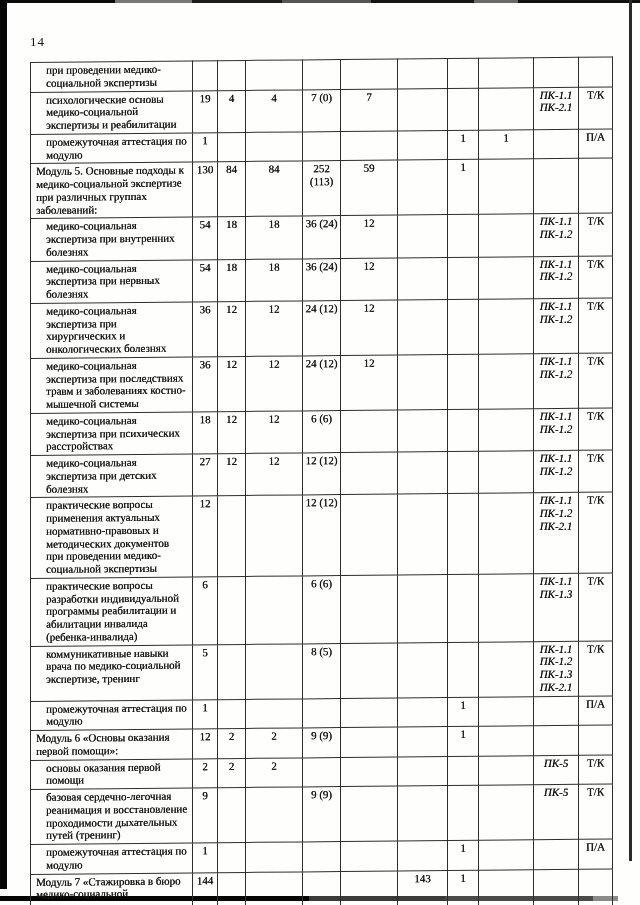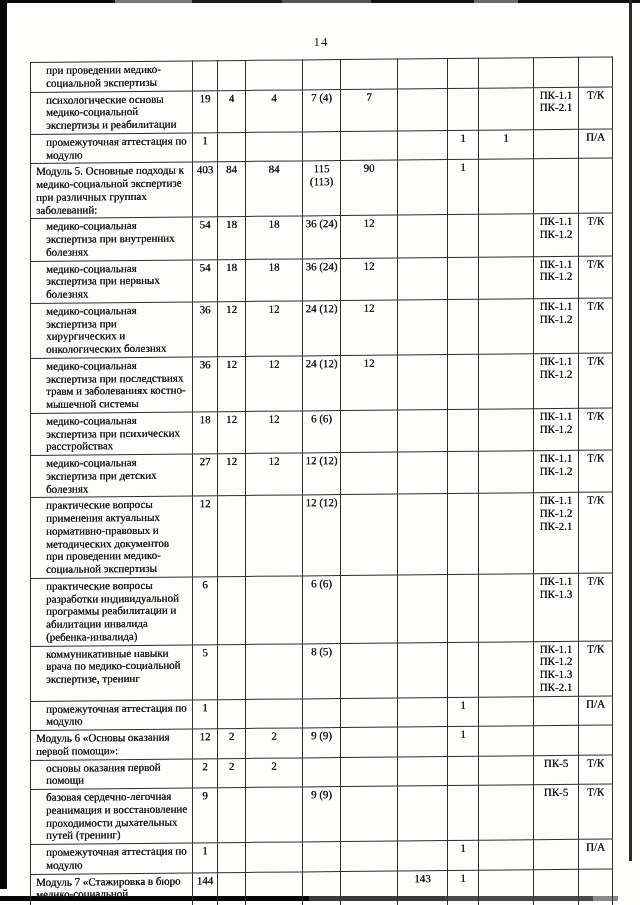--- a/index.html
+++ b/index.html
@@ -18,7 +18,7 @@
     background:linear-gradient(to right,#050505 0 50%,#3a3a3a 50% 72%,#4a4a4a 72% 96%,#8a8a8a 96% 100%);}
   .page-number{
     position:absolute;left:30px;top:34px;width:582px;
-    text-align:center;font-size:13px;letter-spacing:1px;
+    text-align:left;font-size:13px;letter-spacing:1px;
   }
   .tbl-wrap{
     position:absolute;left:30px;top:62px;width:582px;

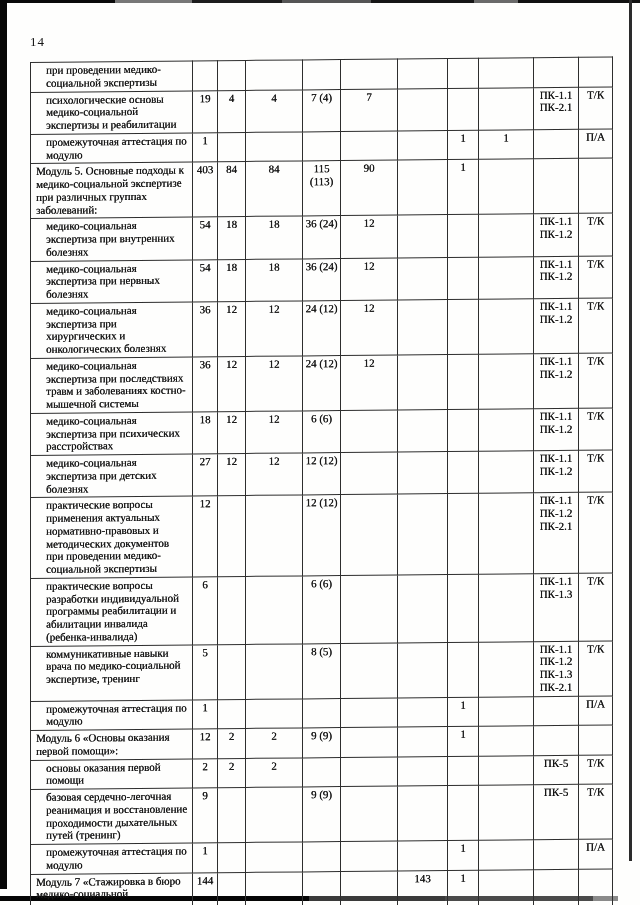--- a/index.html
+++ b/index.html
@@ -82,7 +82,7 @@
           <td class="num">19</td>
           <td class="num">4</td>
           <td class="num">4</td>
-          <td class="num">7 (4)</td>
+          <td class="num">7 (0)</td>
           <td class="num">7</td>
           <td class="num"></td>
           <td class="num"></td>

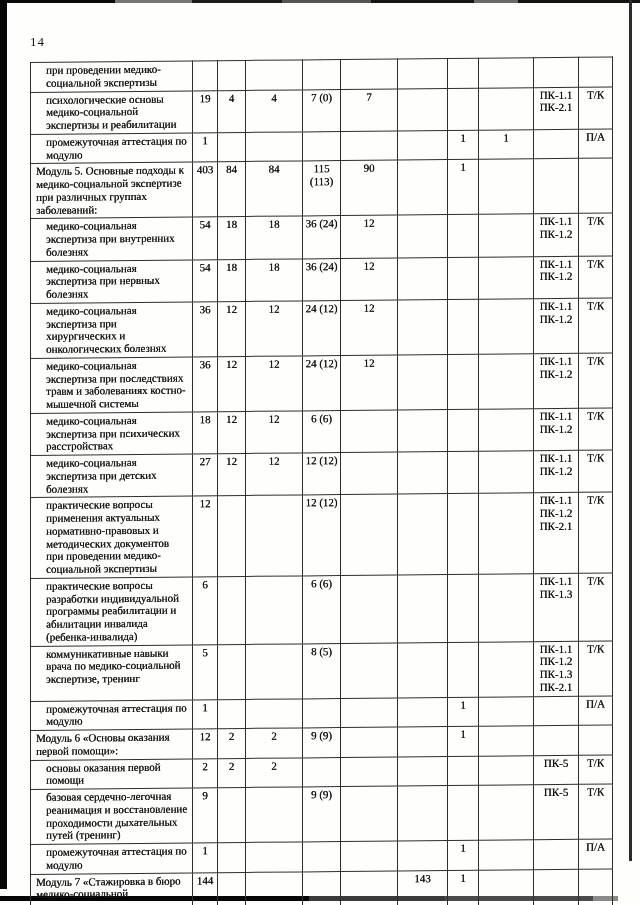--- a/index.html
+++ b/index.html
@@ -36,7 +36,7 @@
   td.name{text-align:left;padding-left:5px;padding-right:4px;}
   td.name.indent{padding-left:15px;}
   td.num,td.comp,td.form{text-align:center;}
-  td.comp{padding-left:1px;padding-right:1px;}
+  td.comp{padding-left:1px;padding-right:1px;font-style:italic;}
 </style>
 </head>
 <body>

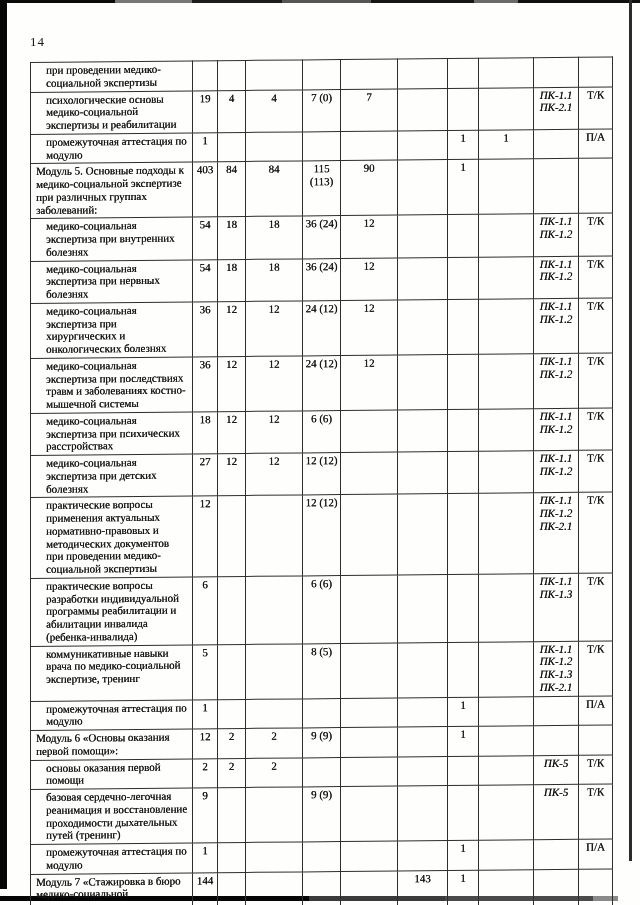--- a/index.html
+++ b/index.html
@@ -108,7 +108,7 @@
         </tr>
         <tr>
           <td class="name">Модуль 5. Основные подходы к медико-социальной экспертизе при различных группах заболеваний:</td>
-          <td class="num">403</td>
+          <td class="num">130</td>
           <td class="num">84</td>
           <td class="num">84</td>
           <td class="num">115 (113)</td>

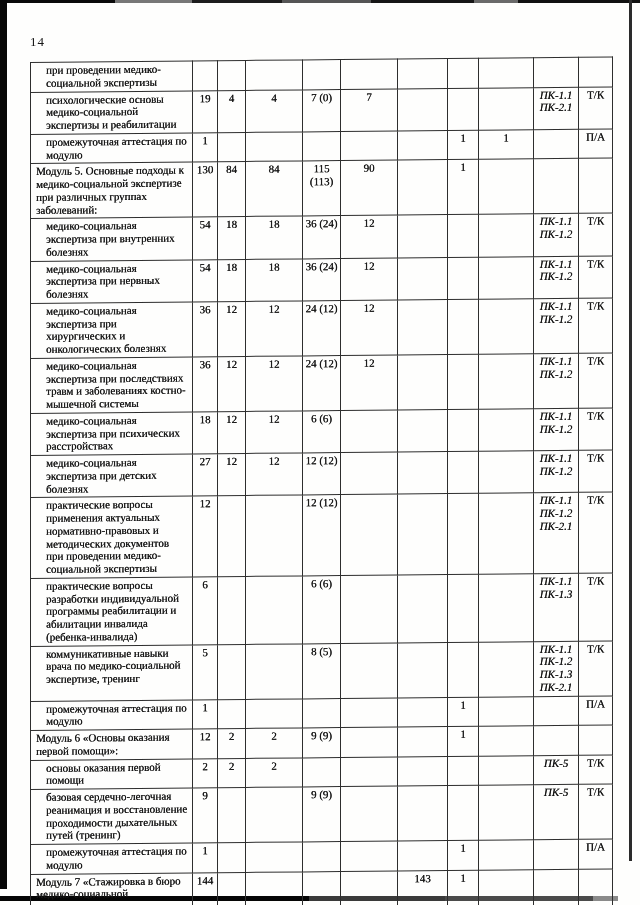--- a/index.html
+++ b/index.html
@@ -111,7 +111,7 @@
           <td class="num">130</td>
           <td class="num">84</td>
           <td class="num">84</td>
-          <td class="num">115 (113)</td>
+          <td class="num">252 (113)</td>
           <td class="num">90</td>
           <td class="num"></td>
           <td class="num">1</td>

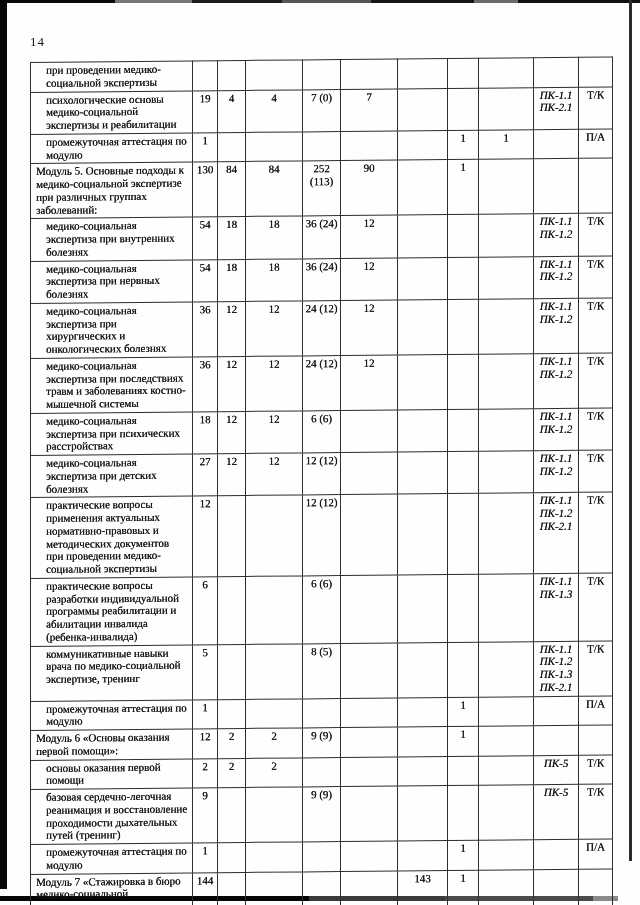--- a/index.html
+++ b/index.html
@@ -112,7 +112,7 @@
           <td class="num">84</td>
           <td class="num">84</td>
           <td class="num">252 (113)</td>
-          <td class="num">90</td>
+          <td class="num">59</td>
           <td class="num"></td>
           <td class="num">1</td>
           <td class="num"></td>

